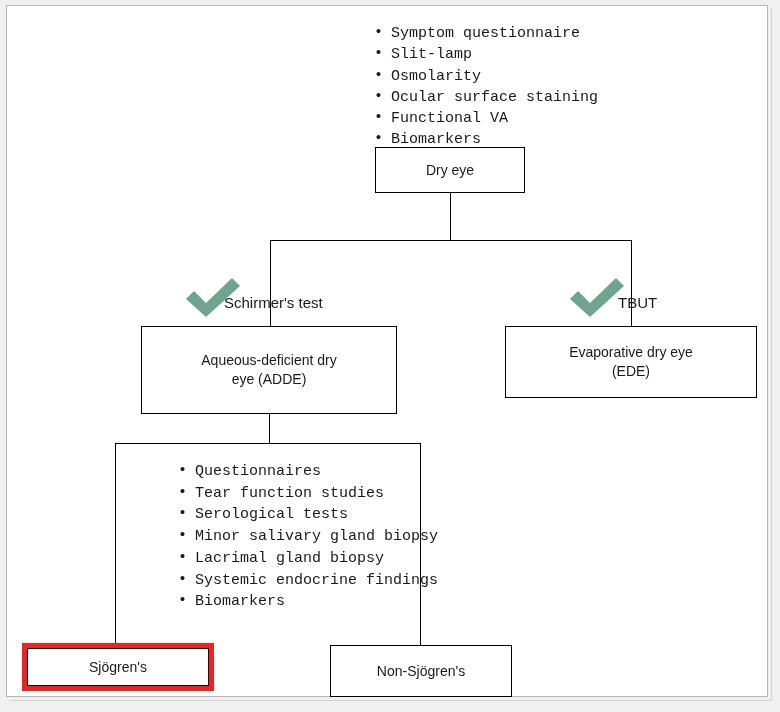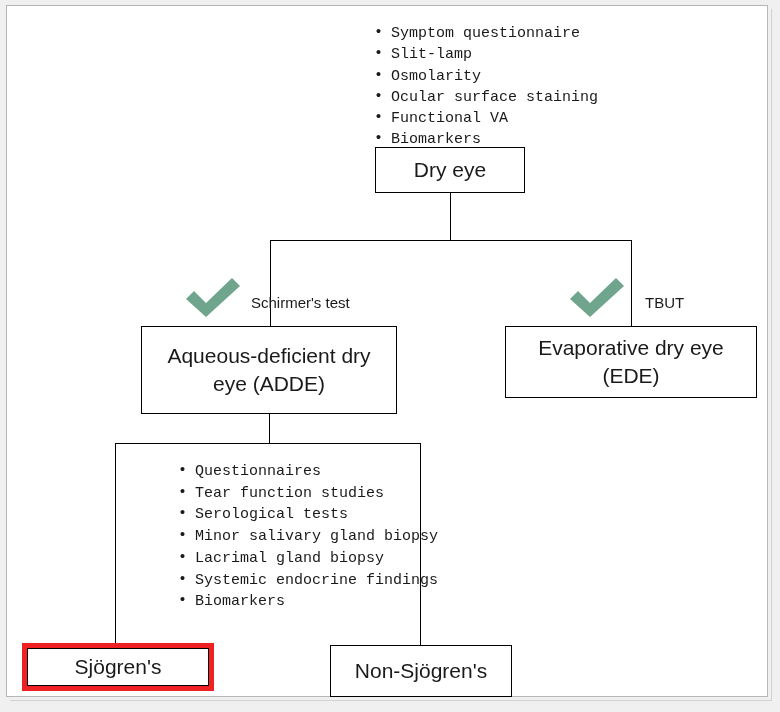--- a/index.html
+++ b/index.html
@@ -54,7 +54,7 @@
     justify-content: center;
     text-align: center;
     color: #1a1a1a;
-    font-size: 21px;
+    font-size: 14px;
     line-height: 1.35;
     z-index: 3;
   }

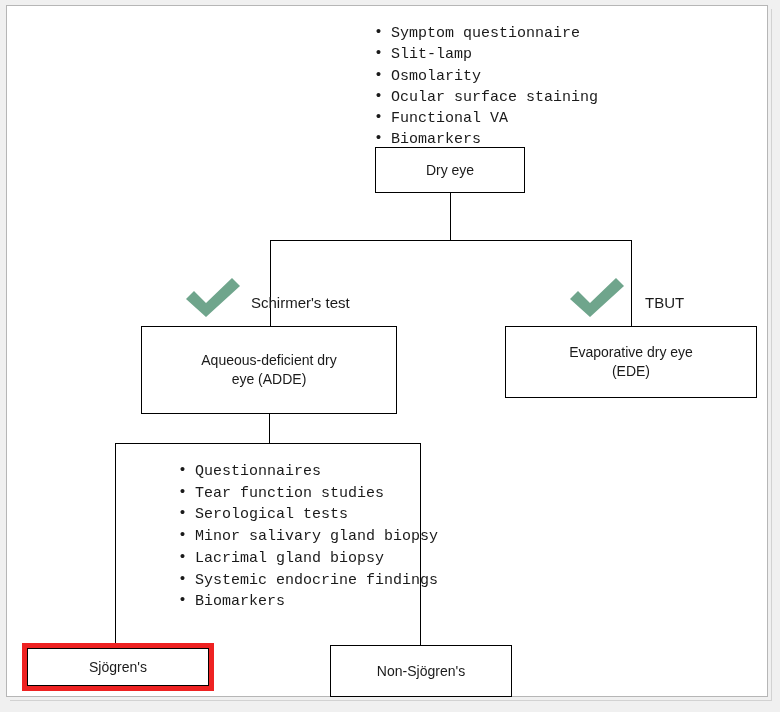--- a/index.html
+++ b/index.html
@@ -126,7 +126,6 @@
     color: #1a1a1a;
     white-space: nowrap;
     z-index: 4;
-    margin-left: 27px;
   }
 
   

